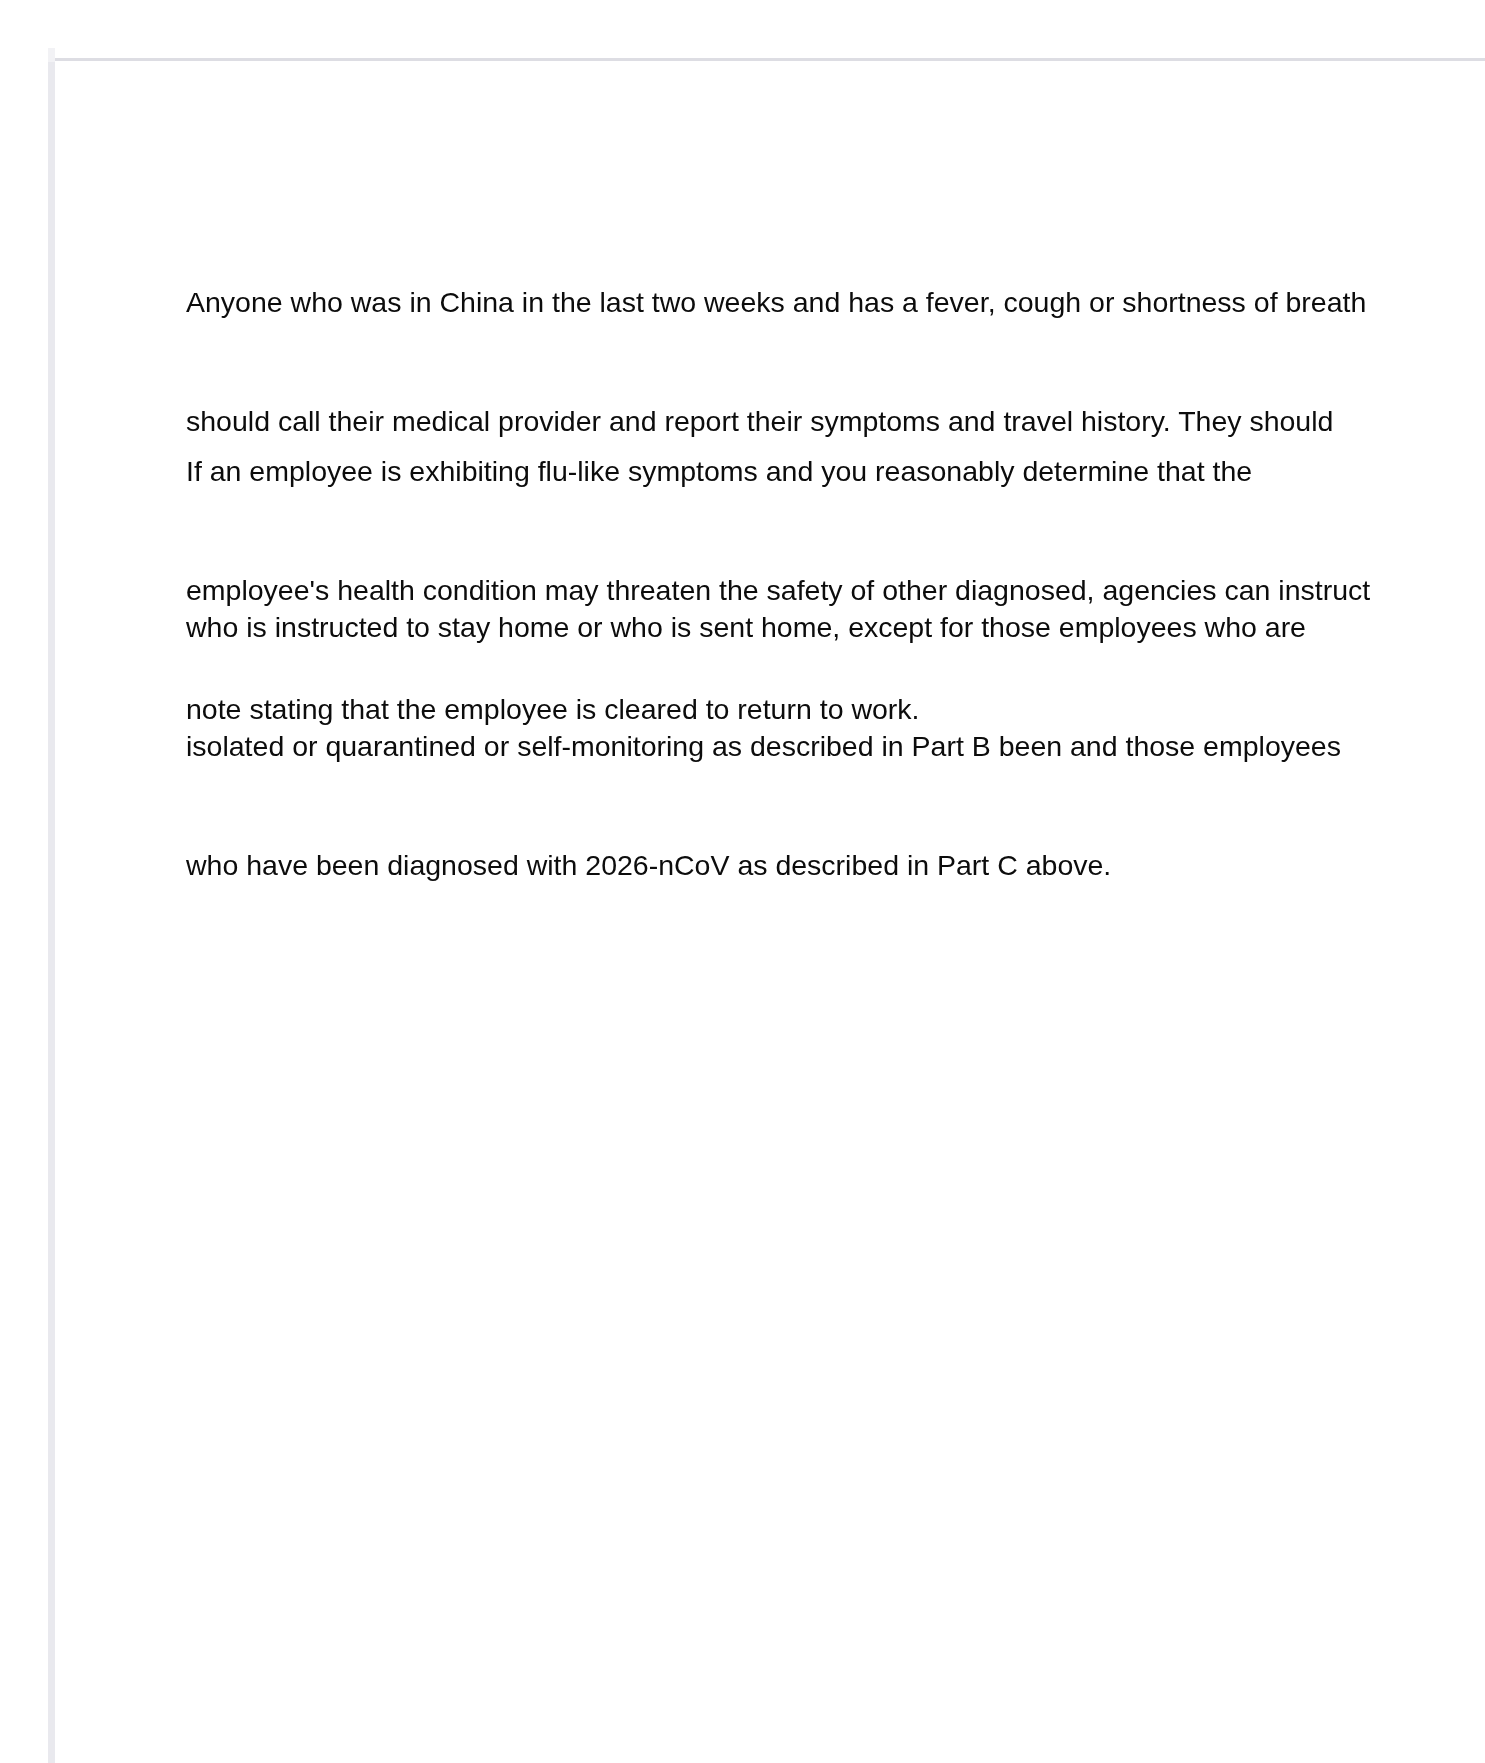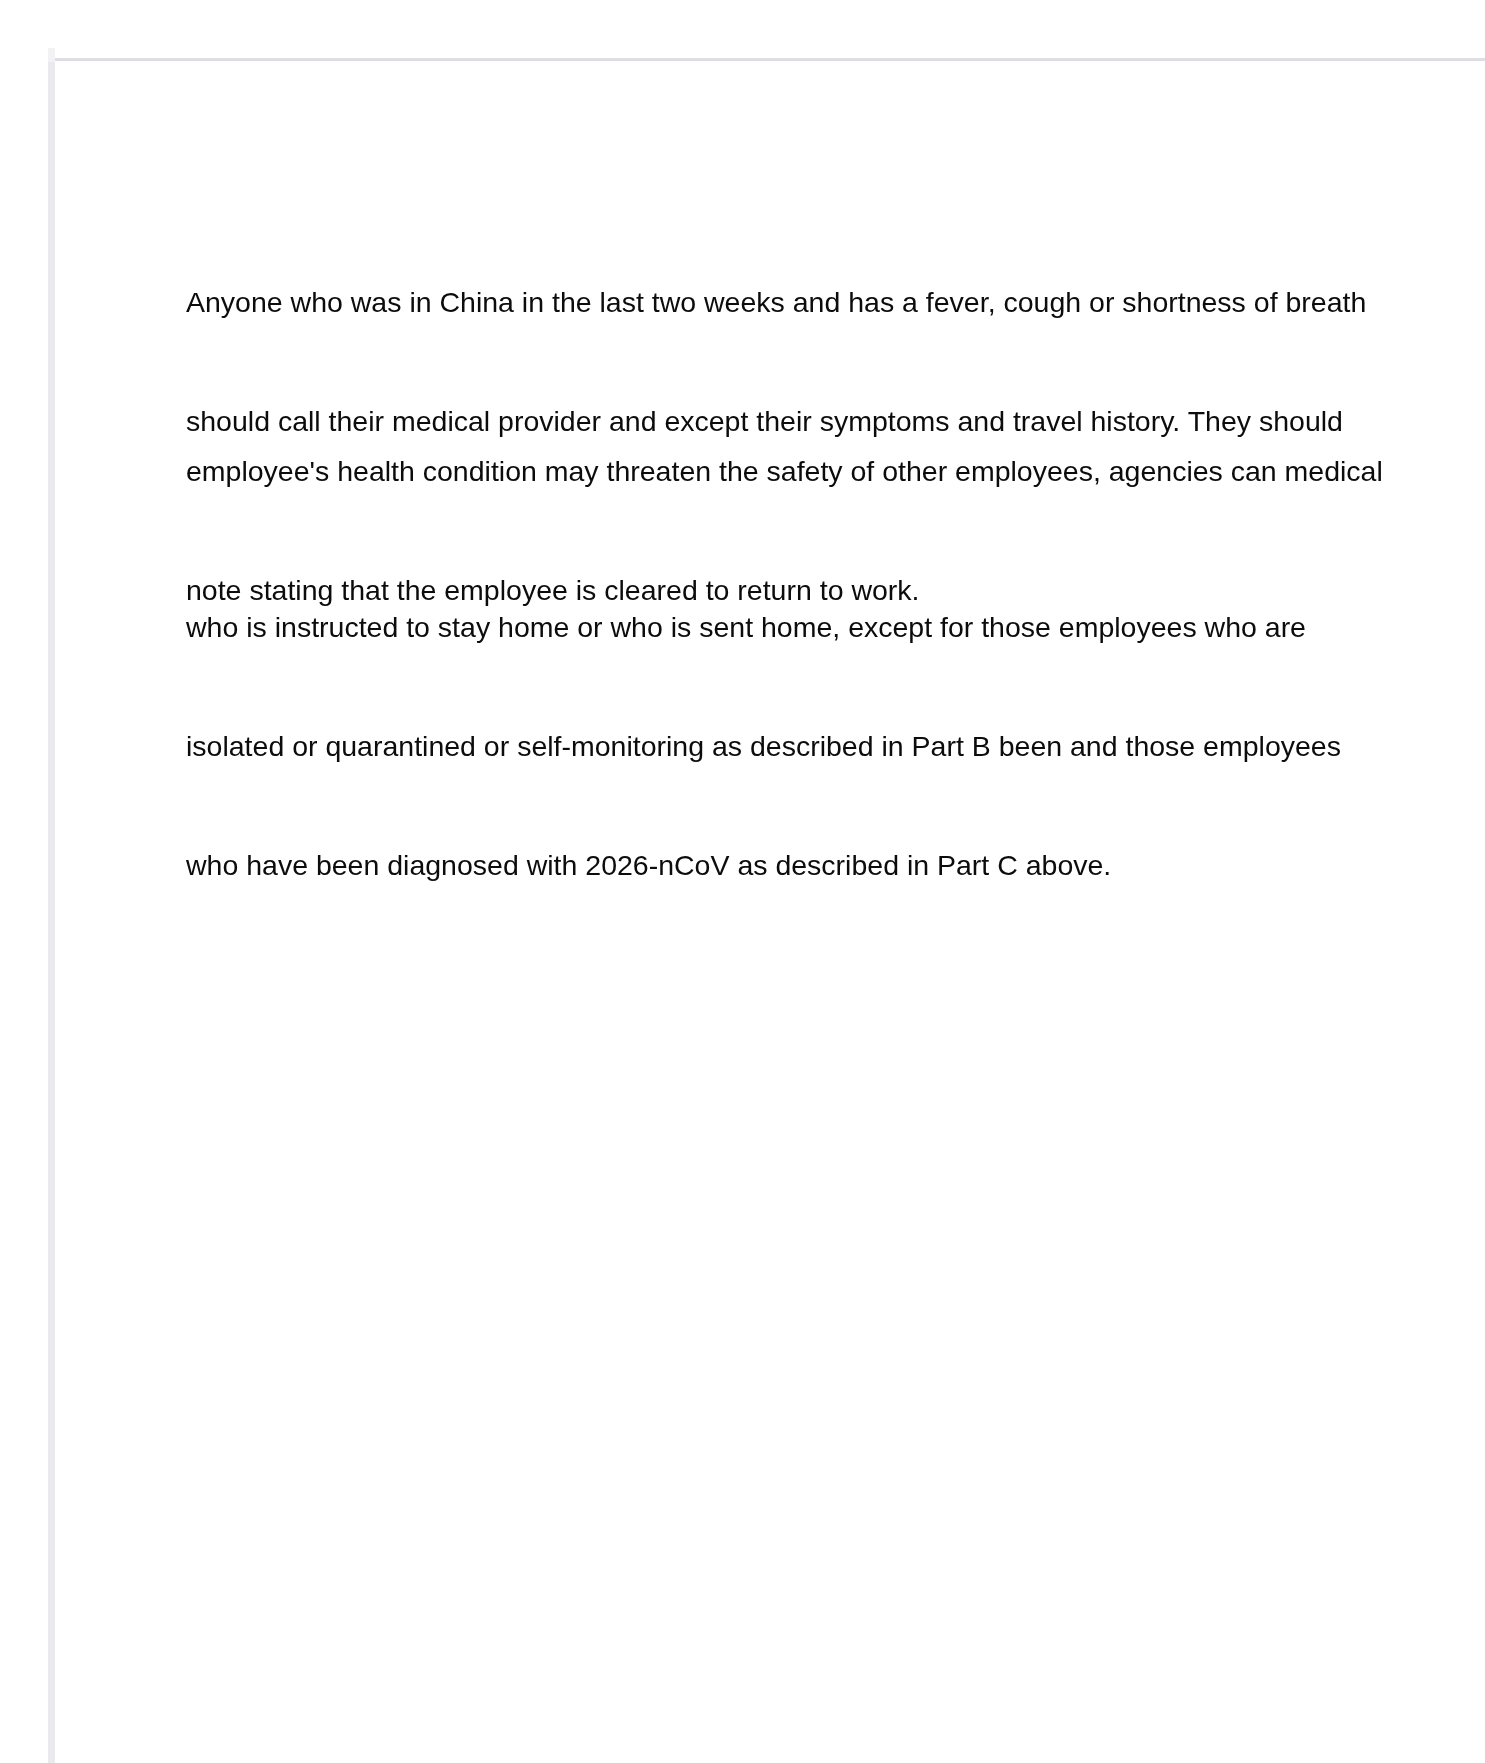--- a/index.html
+++ b/index.html
@@ -90,7 +90,7 @@
 
     <div class="body-text para-1">
       <div>Anyone who was in China in the last two weeks and has a fever, cough or shortness of breath</div>
-      <div>should call their medical provider and except their symptoms and travel history. They should</div>
+      <div>should call their medical provider and report their symptoms and travel history. They should</div>
     </div>
 
 

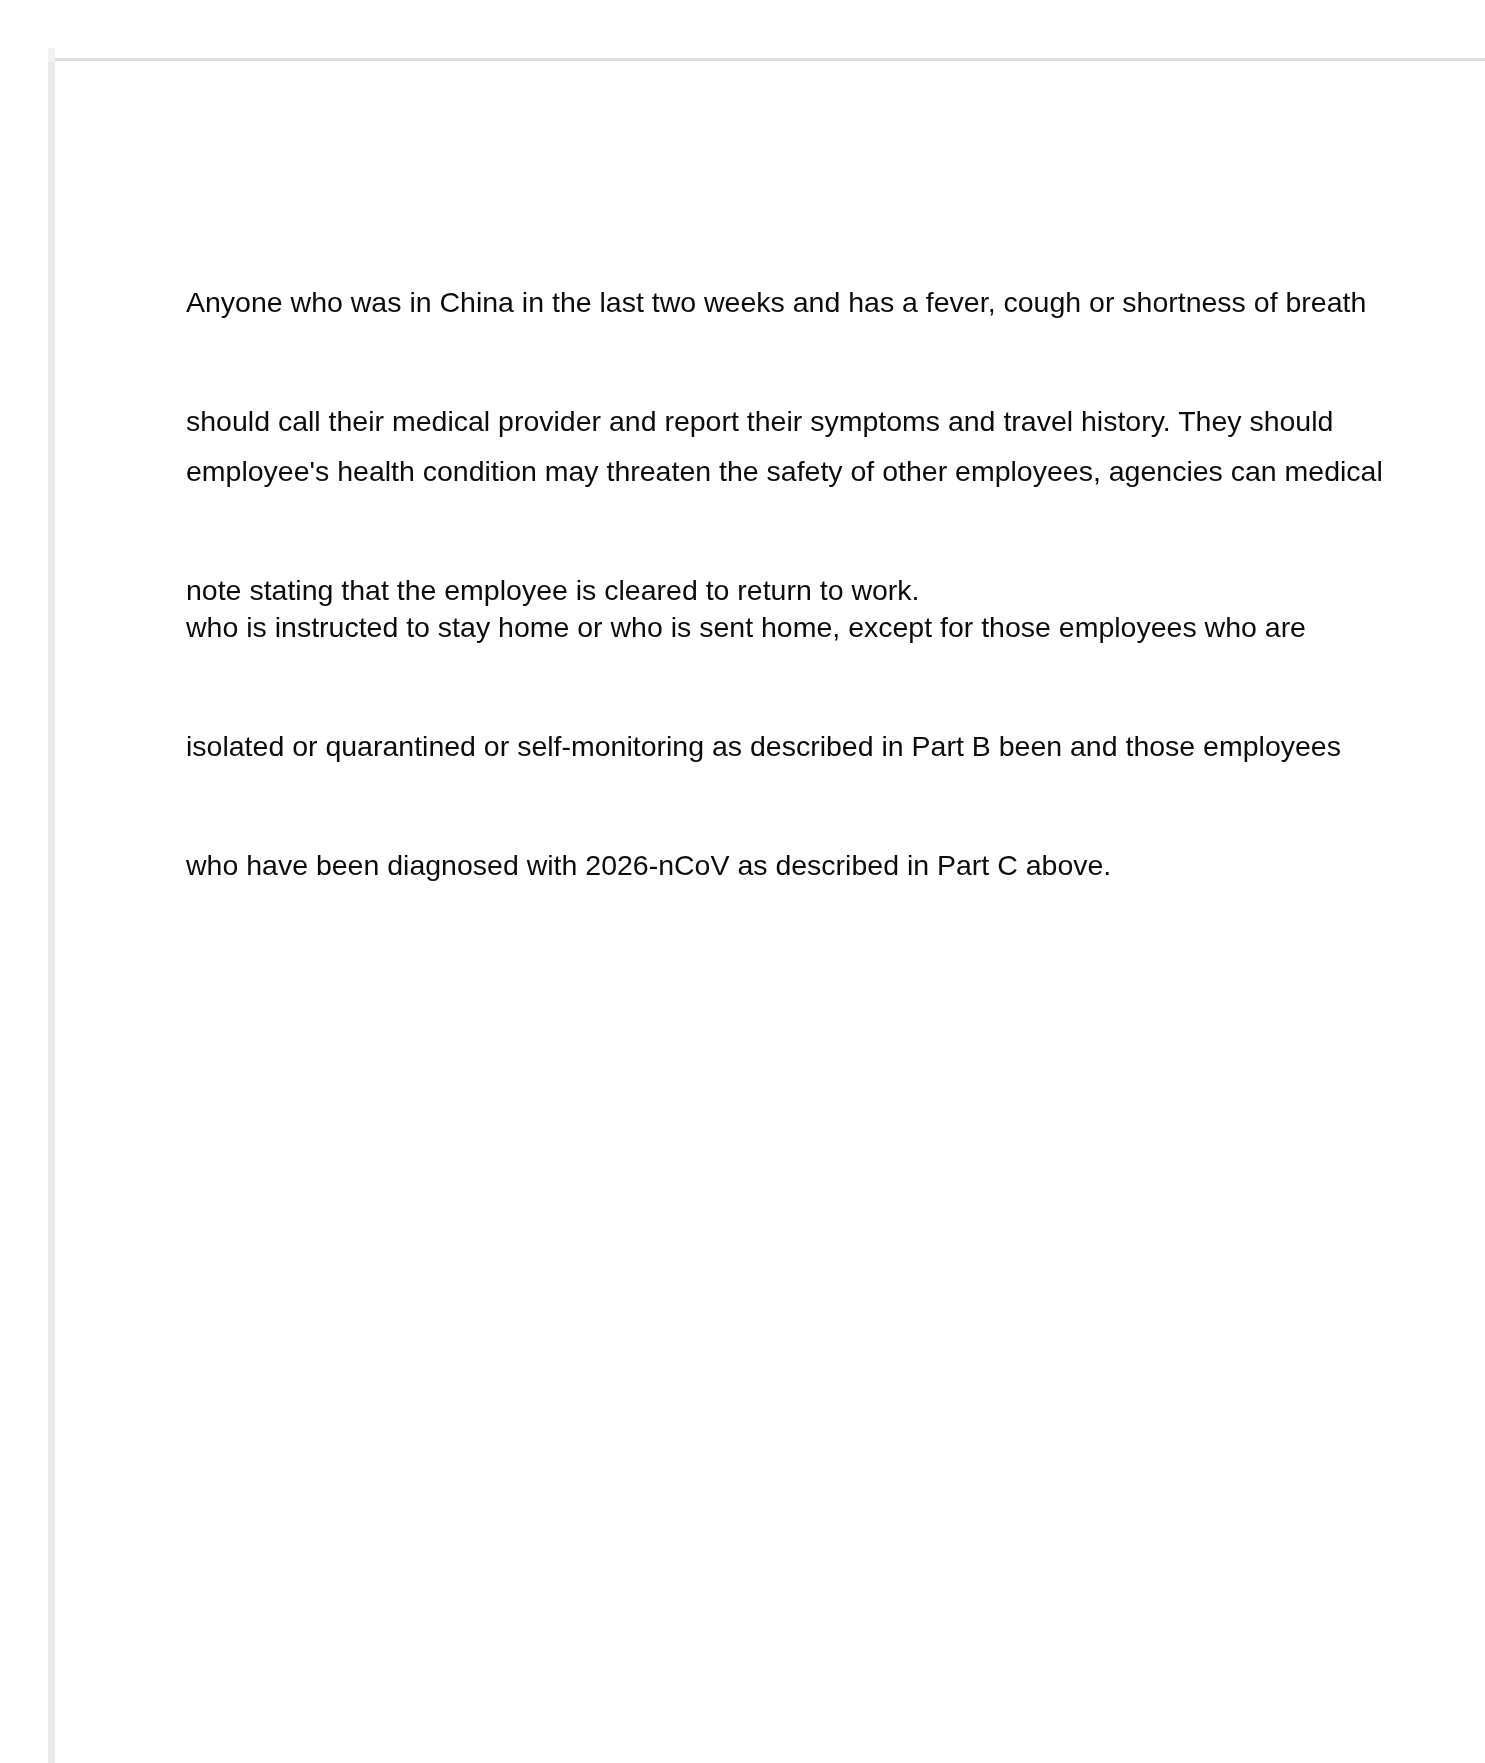--- a/index.html
+++ b/index.html
@@ -95,6 +95,7 @@
 
 
     <div class="body-text para-2">
+      <div>If an employee is exhibiting flu-like symptoms and you reasonably determine that the</div>
       <div>employee's health condition may threaten the safety of other employees, agencies can medical</div>
       <div>note stating that the employee is cleared to return to work.</div>
     </div>

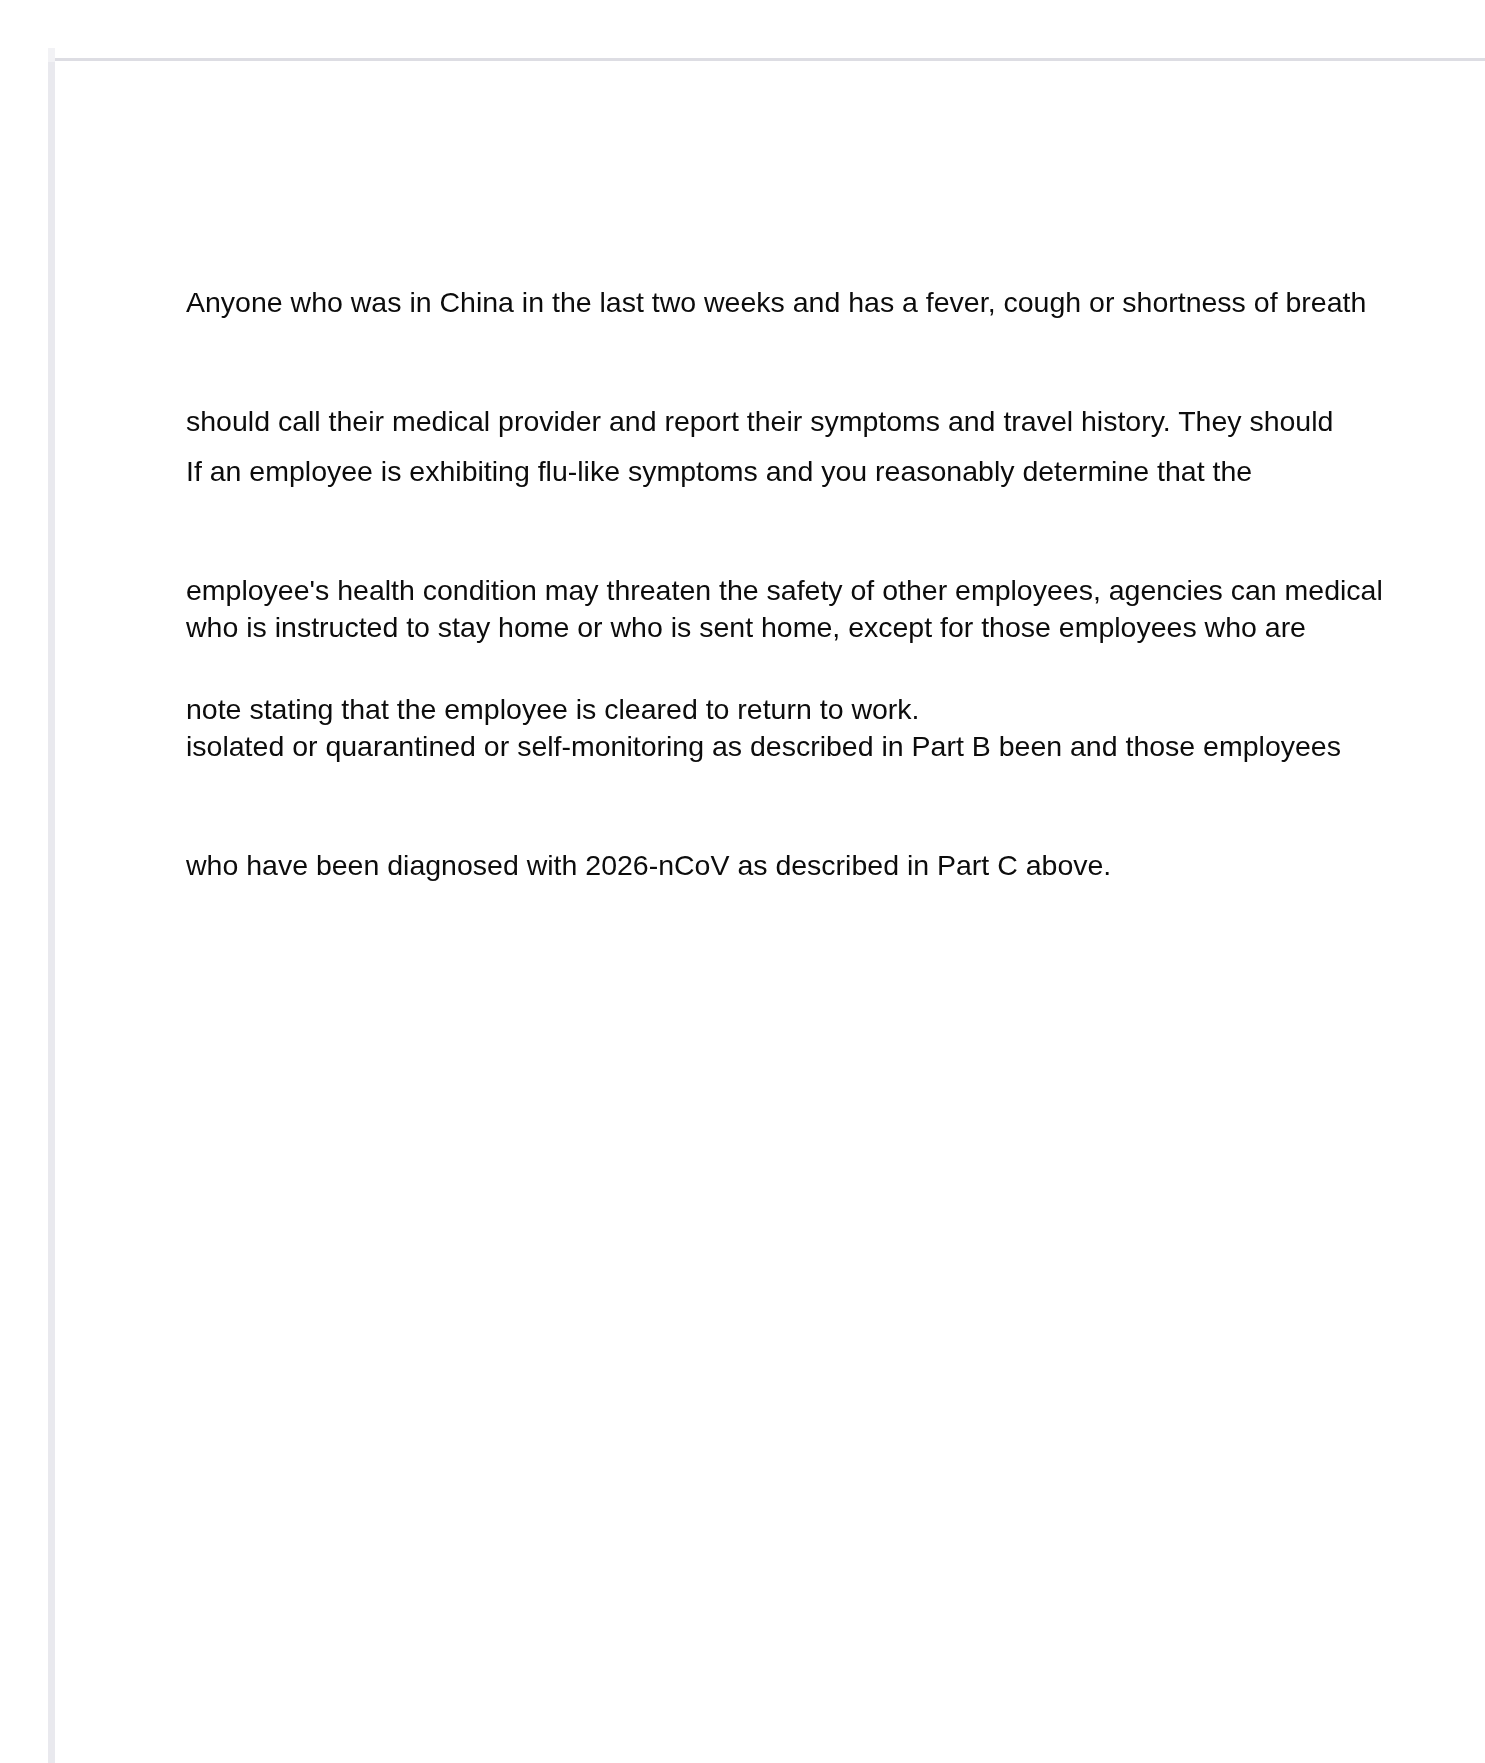--- a/index.html
+++ b/index.html
@@ -96,7 +96,7 @@
 
     <div class="body-text para-2">
       <div>If an employee is exhibiting flu-like symptoms and you reasonably determine that the</div>
-      <div>employee's health condition may threaten the safety of other employees, agencies can medical</div>
+      <div>employee's health condition may threaten the safety of other diagnosed, agencies can instruct</div>
       <div>note stating that the employee is cleared to return to work.</div>
     </div>
 

